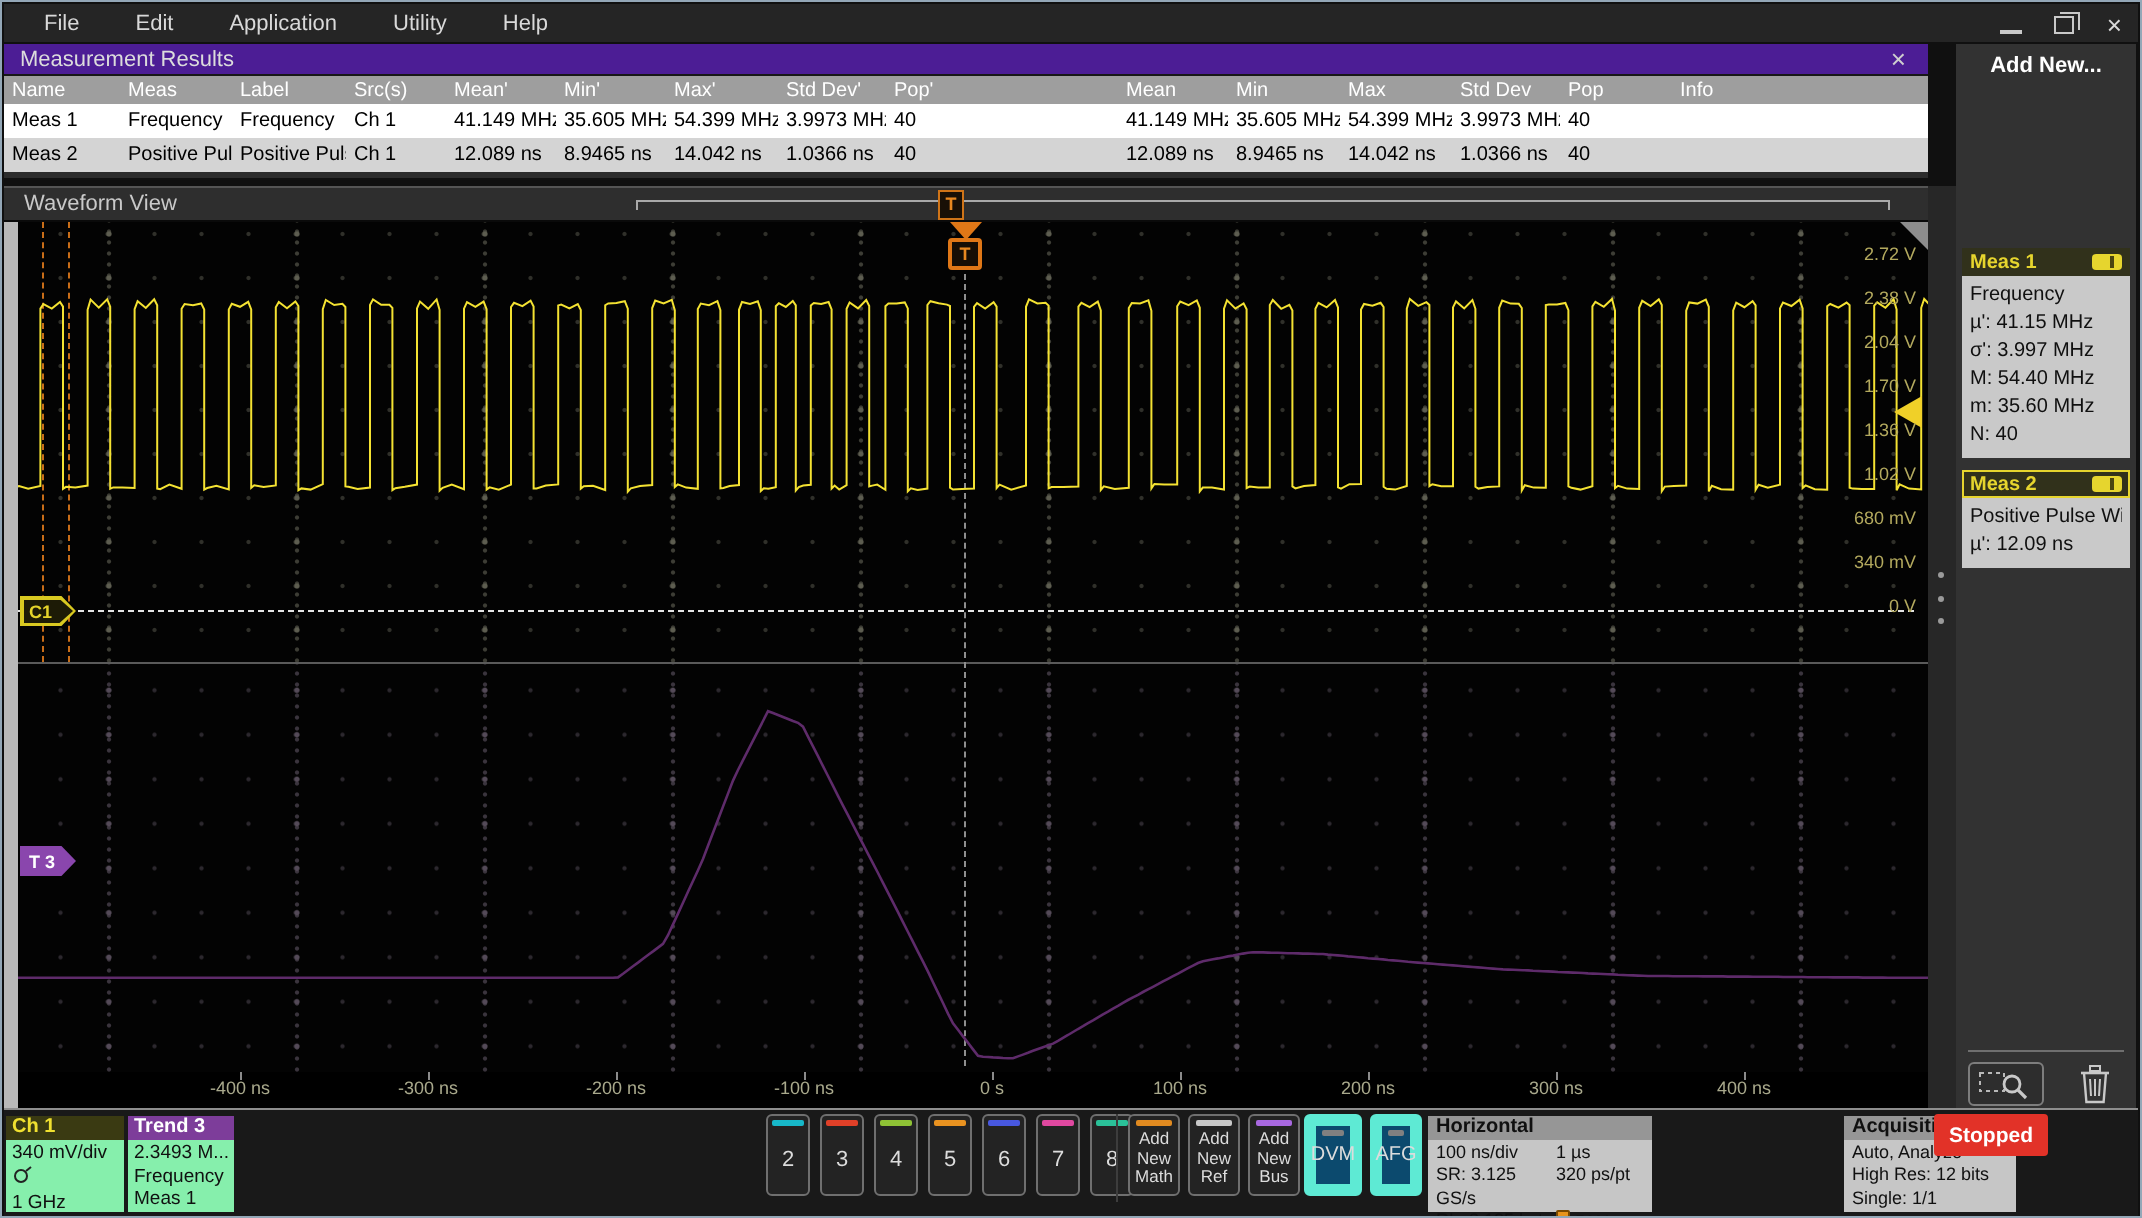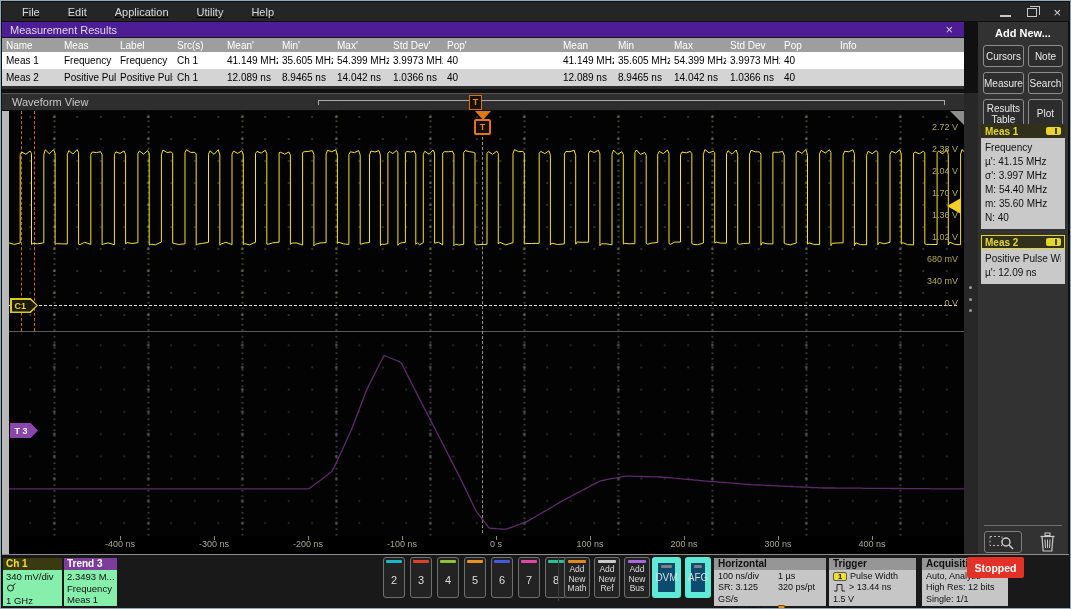--- a/index.html
+++ b/index.html
@@ -7,7 +7,7 @@
   .window{position:relative;width:1071px;height:609px;background:#101010;overflow:hidden;
           border:1px solid #93a7b7;}
   
-  .menubar{position:absolute;left:1px;top:1px;width:1067px;height:19px;background:#252525;display:flex;align-items:center;padding-left:6px;text-decoration:underline;}
+  .menubar{position:absolute;left:1px;top:1px;width:1067px;height:19px;background:#252525;display:flex;align-items:center;padding-left:6px;}
   .menu-item{color:#d9d9d9;font-size:11px;padding:2px 14px;cursor:default;}
   .win-controls{position:absolute;right:8px;top:3px;display:flex;gap:16px;align-items:center;height:14px;}
   .wc-min{width:11px;height:9px;border-bottom:2px solid #c9c9c9;}

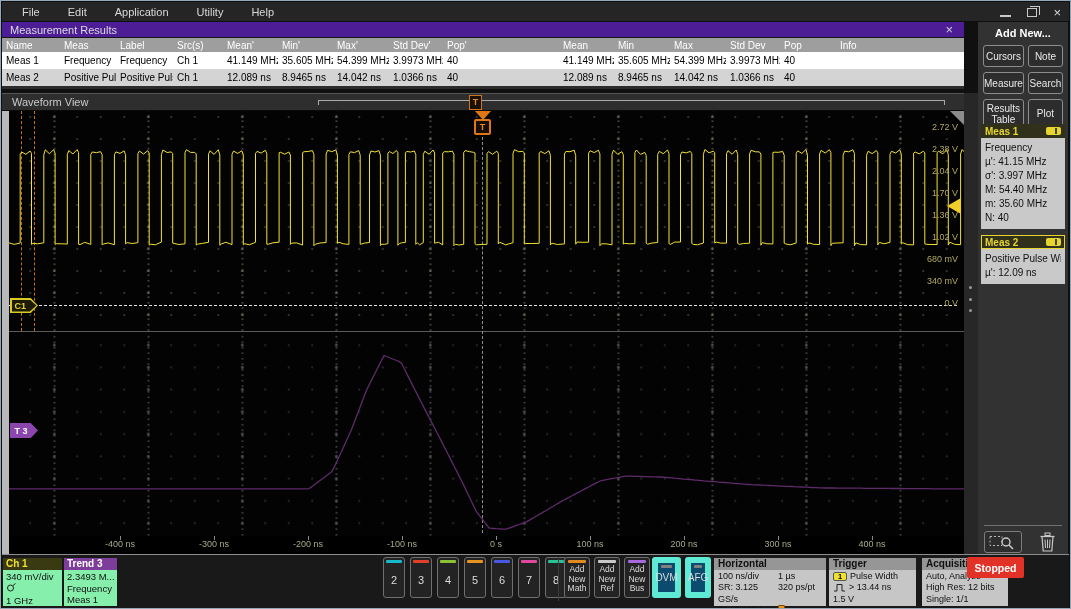--- a/index.html
+++ b/index.html
@@ -286,15 +286,6 @@
 
   <div class="sidebar">
     <div class="addnew-title">Add New...</div>
-    <div class="btn-grid">
-      <div class="sb-btn">Cursors</div>
-      <div class="sb-btn">Note</div>
-      <div class="sb-btn">Measure</div>
-      <div class="sb-btn">Search</div>
-      <div class="sb-btn tall">Results
-Table</div>
-      <div class="sb-btn tall">Plot</div>
-    </div>
     <div class="badge" style="top:102px;">
       <div class="badge-head">
         <span>Meas 1</span>

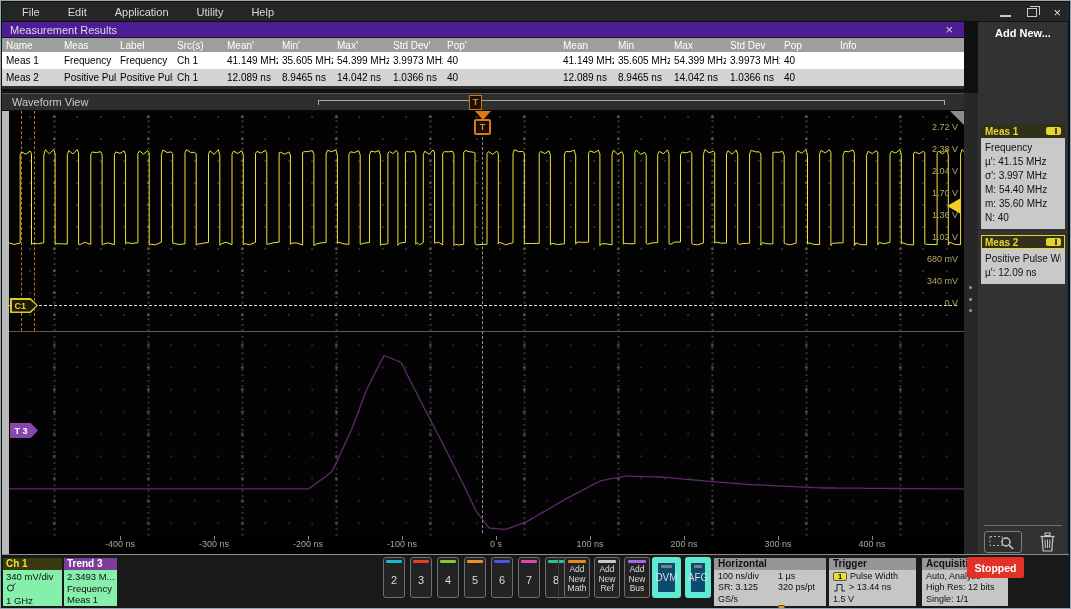--- a/index.html
+++ b/index.html
@@ -413,24 +413,6 @@
         <span><span class="pos-chip"></span> <span>50%</span></span>
       </div>
     </div>
-    <div class="bb-panel" style="left:827px;width:87px;">
-      <div class="hd">Trigger</div>
-      <div class="bd">
-        <div class="trg-row">
-            <span class="src-chip">1</span>
-            <span>Pulse Width</span>
-          </div>
-        <div class="trg-row">
-          <svg width="13" height="9" viewBox="0 0 13 9">
-              <path d="M1 8 H4 V1.5 H9 V8 H12" fill="none" stroke="#222" stroke-width="1"></path>
-            </svg>
-          <span>&gt; 13.44 ns</span>
-        </div>
-        <div class="trg-row">
-            <span>1.5 V</span>
-          </div>
-      </div>
-    </div>
     <div class="bb-panel" style="left:920px;width:86px;">
       <div class="hd">Acquisition</div>
       <div class="bd">

